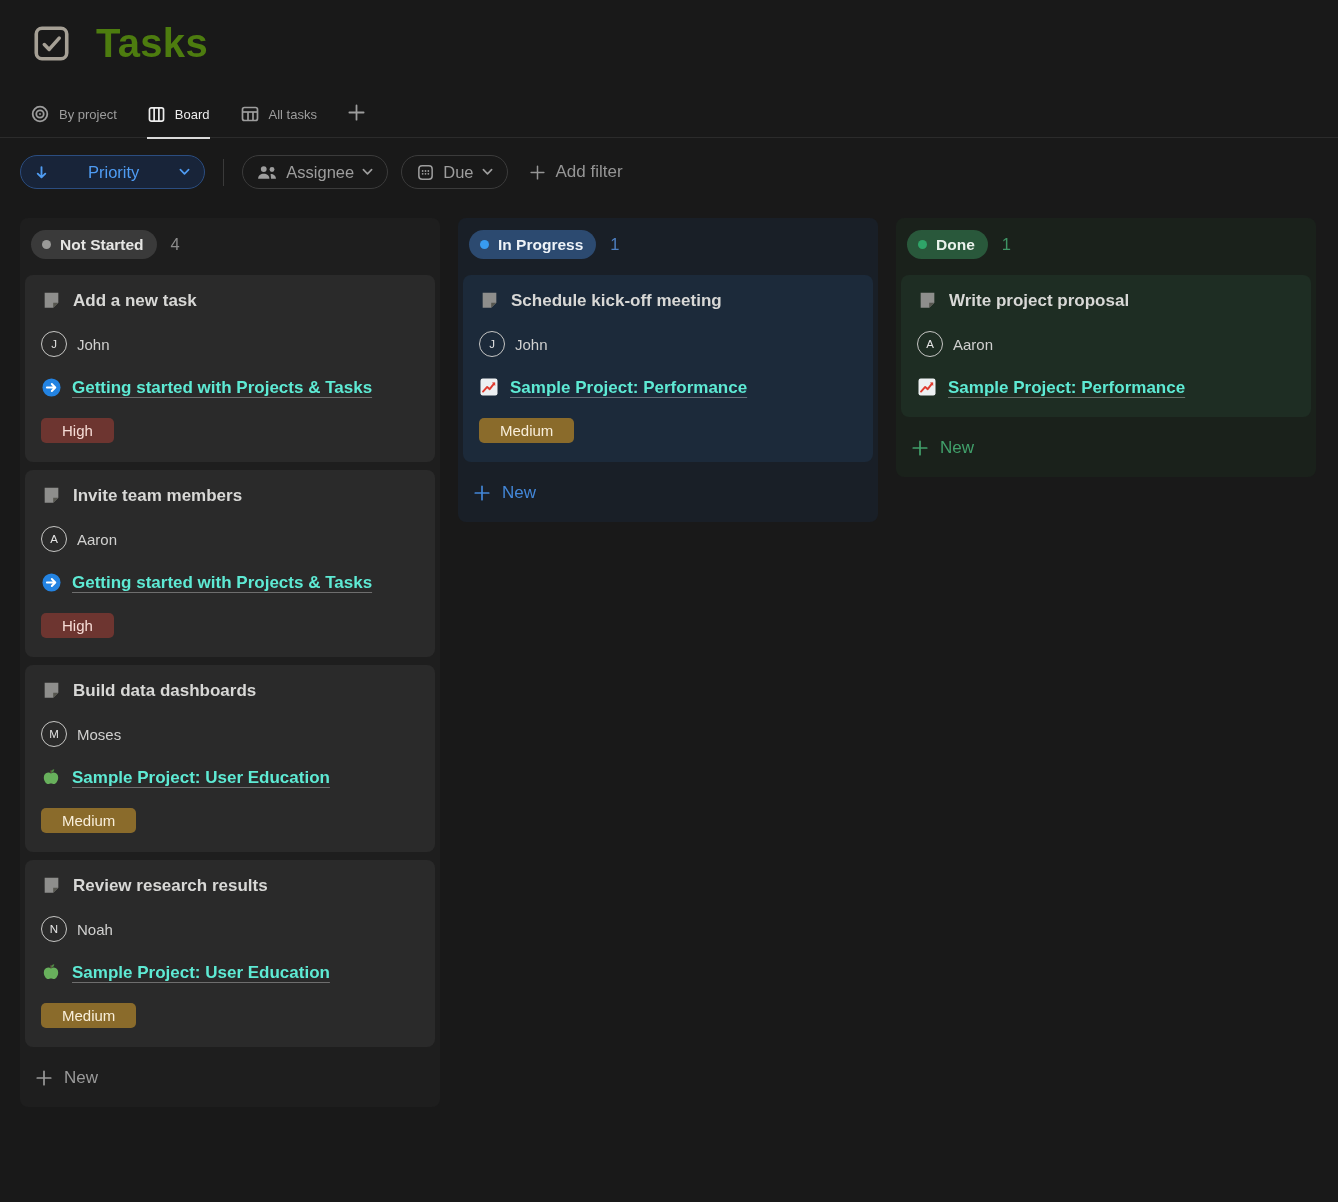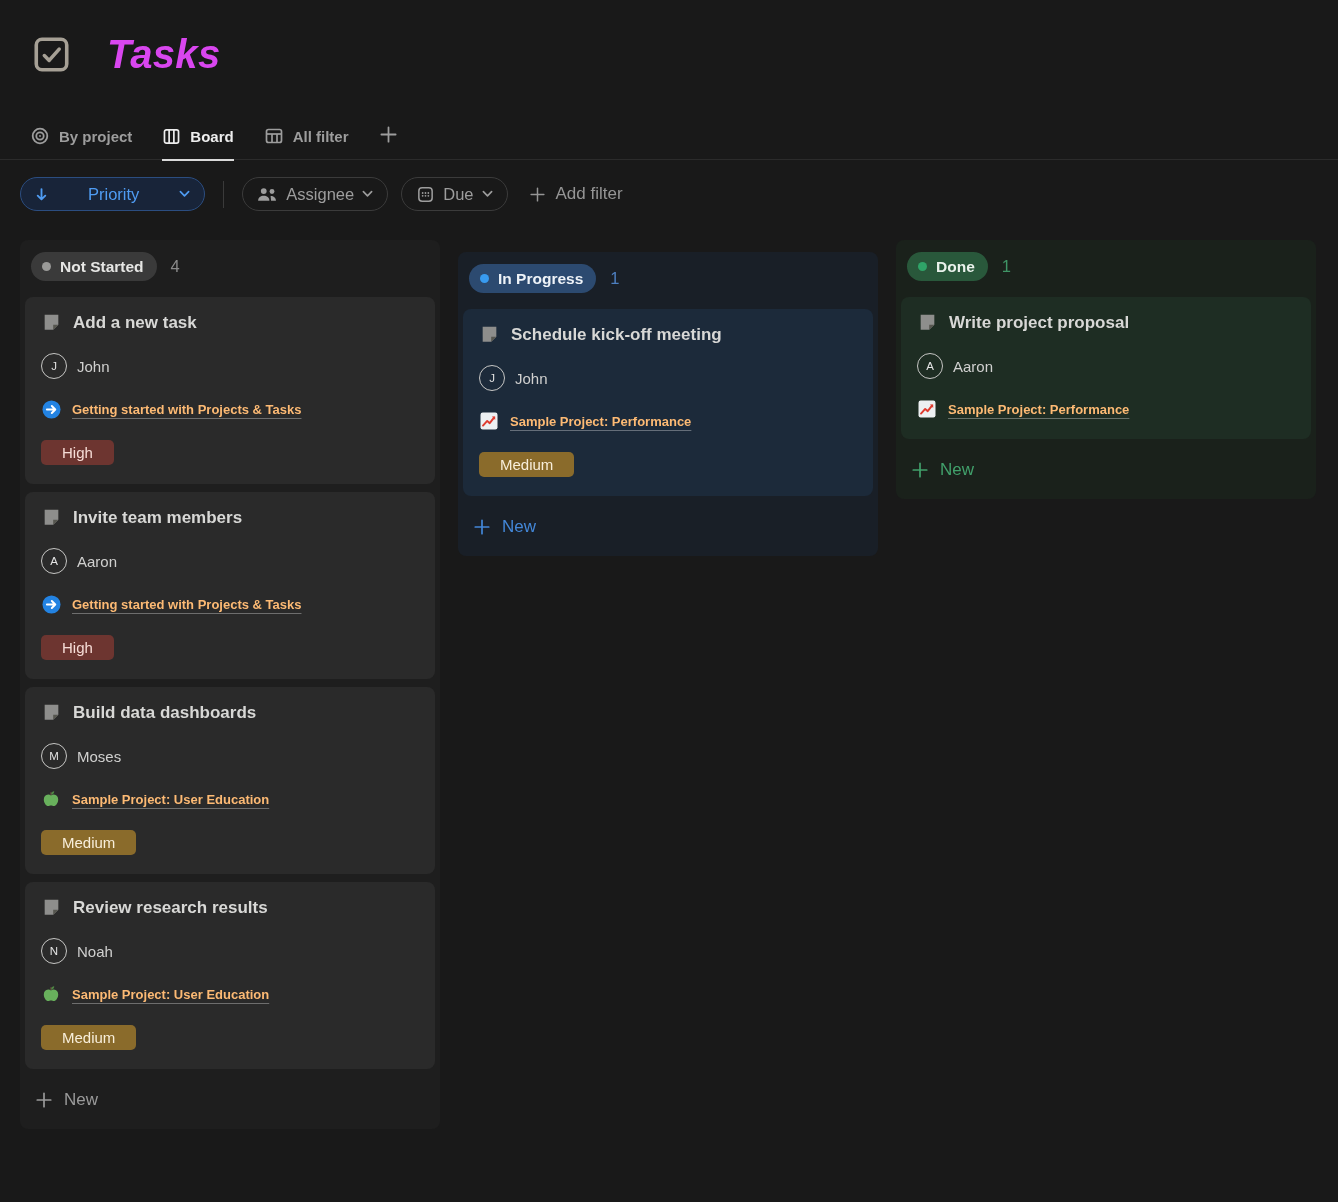--- a/index.html
+++ b/index.html
@@ -14,7 +14,7 @@
   
   .header { display:flex; align-items:center; gap:18px; padding:16px 0 0 30px; }
   .title-icon { display:flex; }
-  .page-title { font-size:40px; font-weight:700; color:#d946ef; margin:16px; letter-spacing:.3px;font-style:italic; }
+  .page-title { font-size:40px; font-weight:700; color:#4d7c0f; margin:5px; letter-spacing:.3px; }
 
   
   .tabbar { display:flex; align-items:flex-end; gap:30px; margin-top:32px; padding:0 30px; border-bottom:1px solid #2b2b2b; }

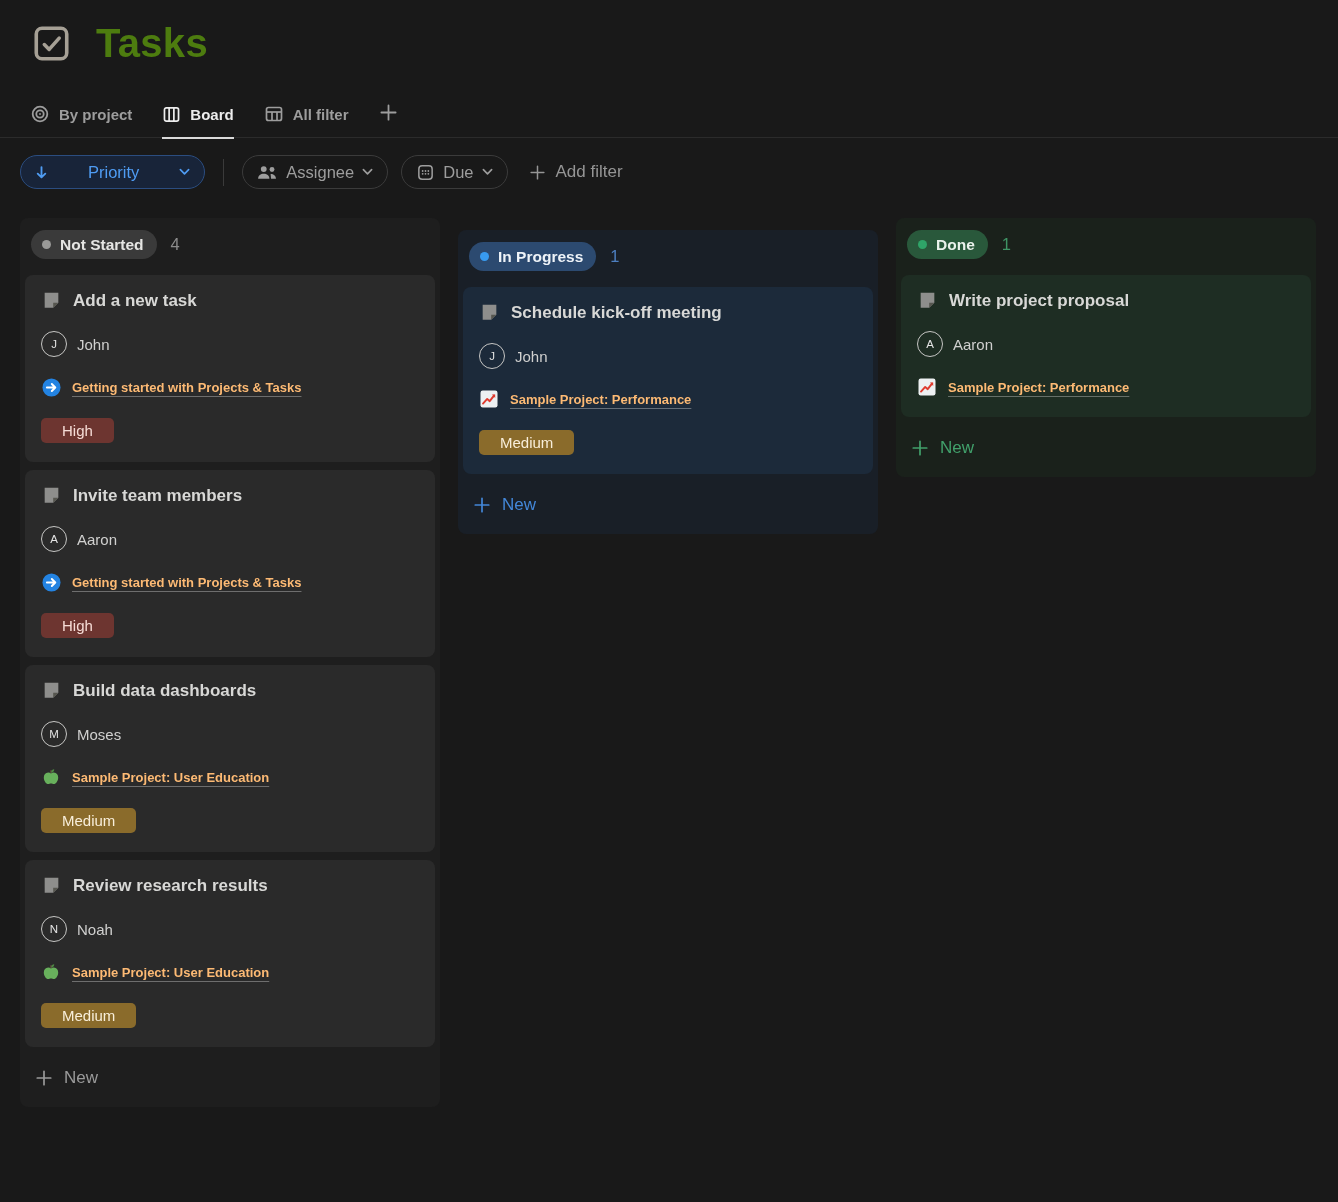--- a/index.html
+++ b/index.html
@@ -18,7 +18,7 @@
 
   
   .tabbar { display:flex; align-items:flex-end; gap:30px; margin-top:32px; padding:0 30px; border-bottom:1px solid #2b2b2b; }
-  .tab { display:inline-flex; align-items:center; gap:9px; padding-bottom:13px; font-size:15px; font-weight:700; color:#9d9d9d; cursor:pointer; }
+  .tab { display:inline-flex; align-items:center; gap:9px; padding-bottom:13px; font-size:13px; font-weight:400; color:#9d9d9d; cursor:pointer; }
   .tab svg { flex:none; }
   .tab.active { color:#ededed; border-bottom:2.5px solid #d9d9d9; margin-bottom:-1.5px; }
   .tab-add { color:#9d9d9d; padding-bottom:15px; display:flex; cursor:pointer; }

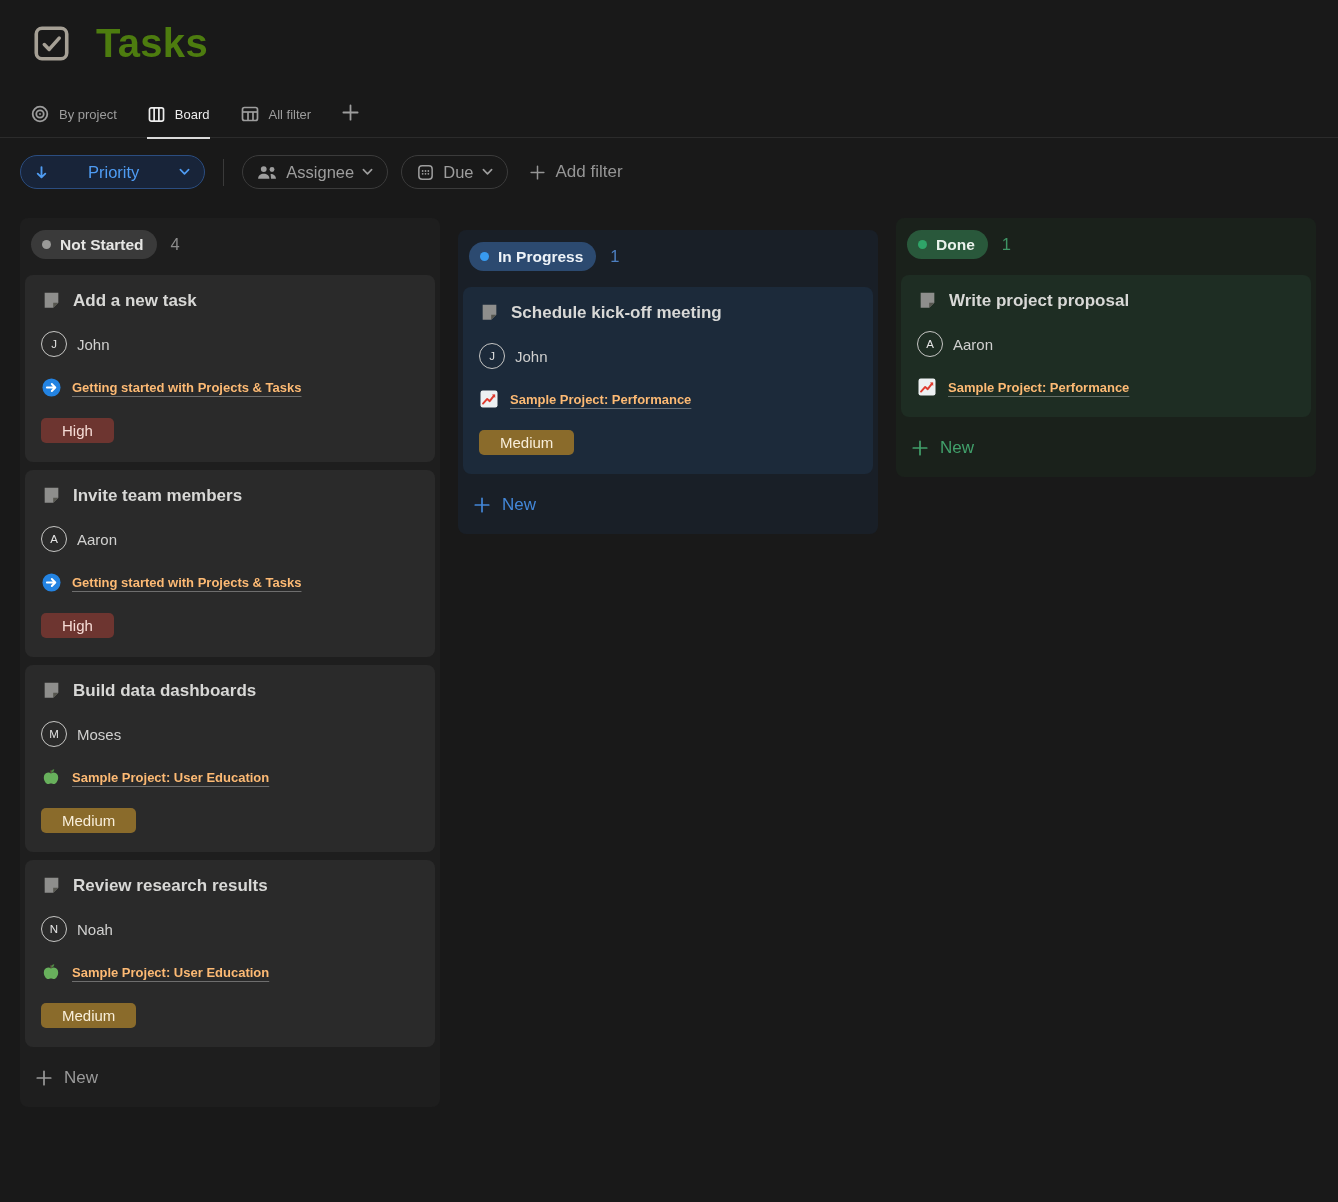--- a/index.html
+++ b/index.html
@@ -92,7 +92,7 @@
           <line x1="13" y1="8" x2="13" y2="16.5"></line>
         </svg>
     </span>
-    <span>All filter</span>
+    <span>All tasks</span>
   </div>
   <div class="tab-add">
     <svg width="19" height="19" viewBox="0 0 16 16" stroke="currentColor" stroke-width="1.5" stroke-linecap="round" fill="none">

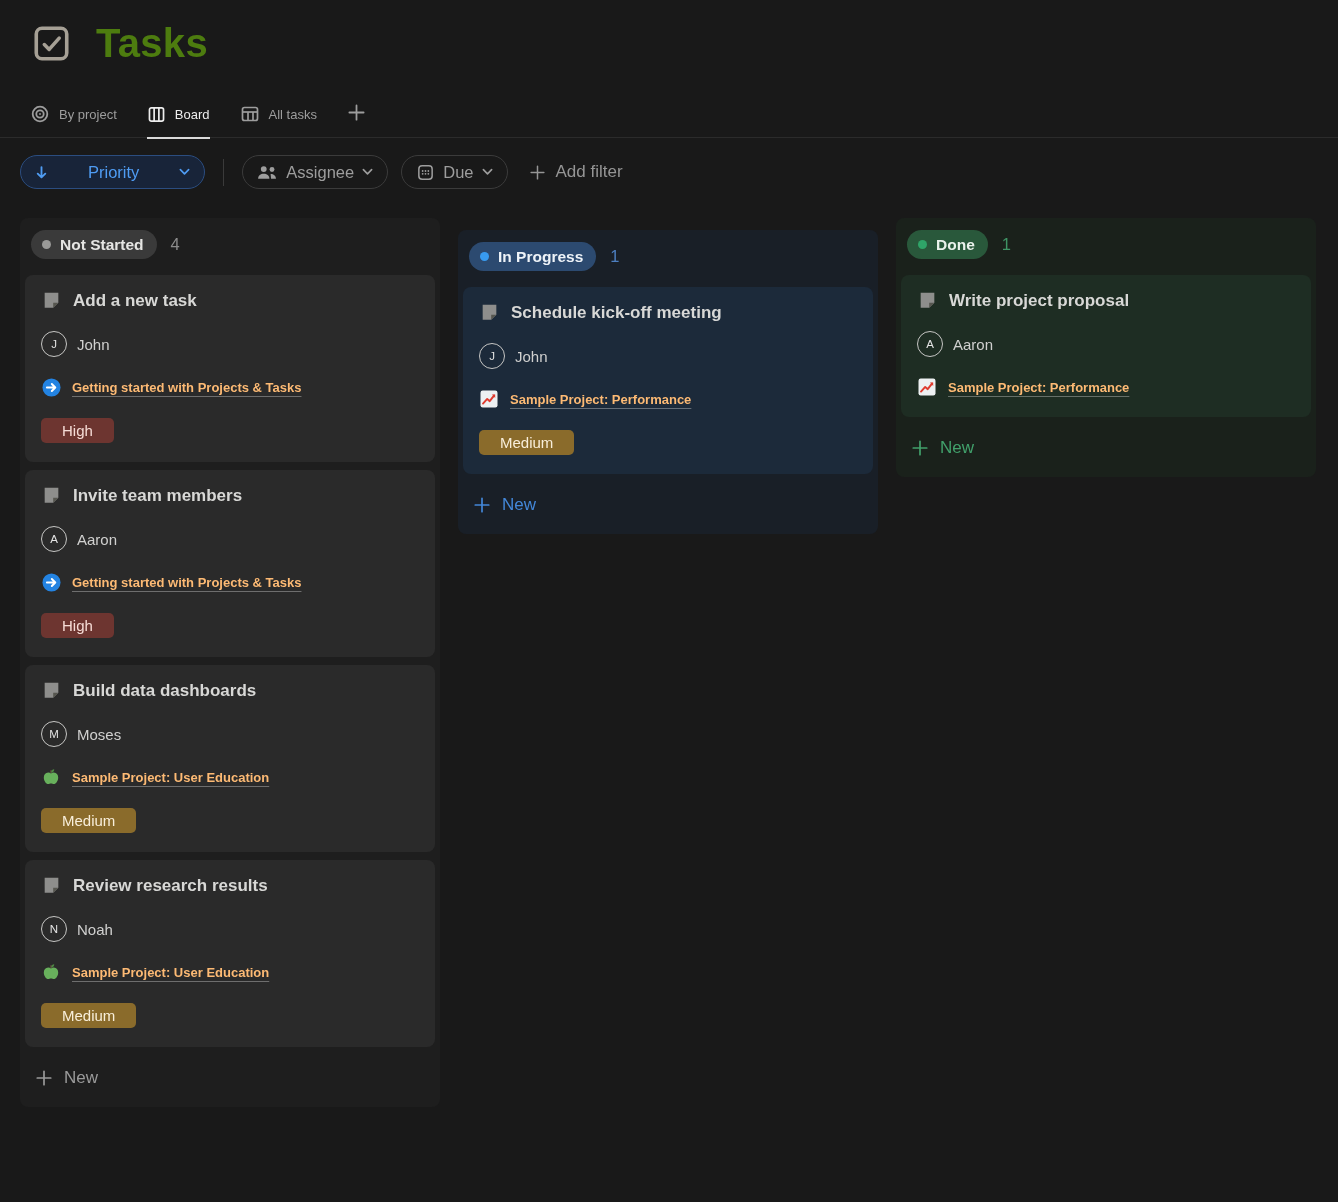--- a/index.html
+++ b/index.html
@@ -289,7 +289,7 @@
       <span>New</span>
     </div>
   </div>
-    <div class="column" style="background: rgb(25, 31, 39); margin-top: 12px;">
+    <div class="column" style="background: rgb(25, 31, 39);">
     <div class="column-head">
       <div class="status-pill" style="background: rgb(44, 74, 112); color: rgb(238, 243, 248);">
         <span class="dot" style="background: rgb(56, 155, 240);"></span>

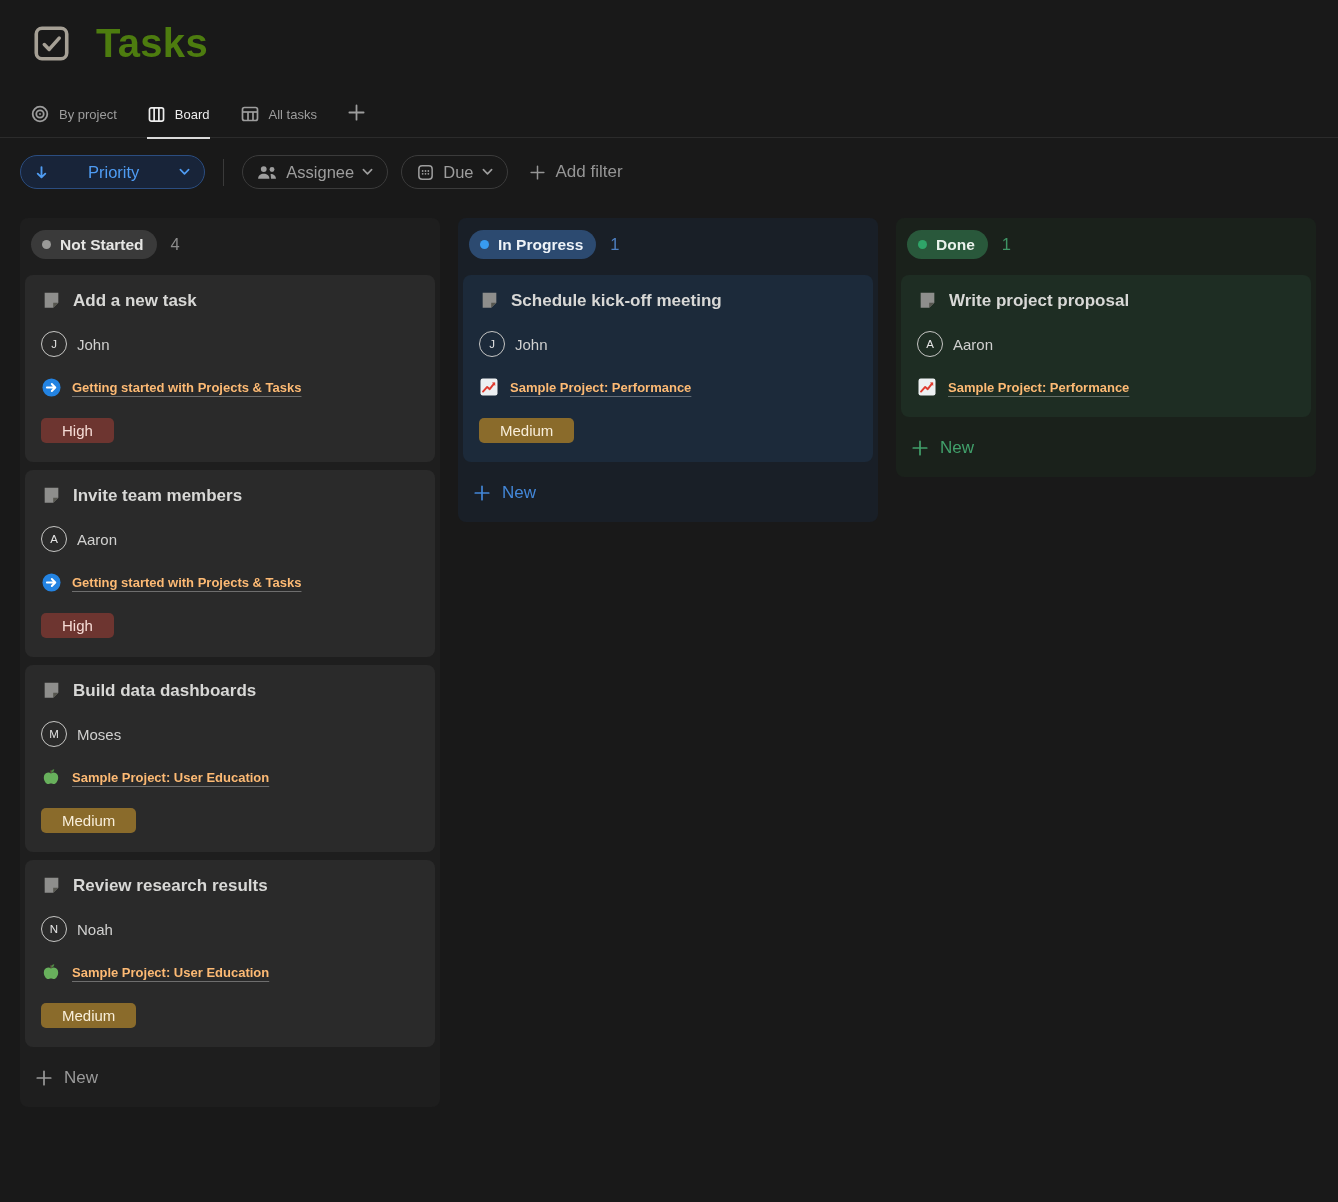--- a/index.html
+++ b/index.html
@@ -45,7 +45,7 @@
   .avatar { width:26px; height:26px; border:1.5px solid #c6c6c4; border-radius:50%; display:flex; align-items:center; justify-content:center; font-size:11.5px; color:#e3e3e3; flex:none; }
   .person-name { font-size:15px; color:#d0d0cf; }
   .proj-icon { width:21px; height:21px; display:flex; flex:none; }
-  .proj-link { font-size:13px; font-weight:700; color:#fdba74; text-decoration:underline; text-decoration-color:rgba(255,255,255,.32); text-decoration-thickness:1px; text-underline-offset:3.5px; cursor:pointer; }
+  .proj-link { font-size:17px; font-weight:700; color:#5eead4; text-decoration:underline; text-decoration-color:rgba(255,255,255,.32); text-decoration-thickness:1px; text-underline-offset:3.5px; cursor:pointer; }
   .tag { display:inline-block; margin-top:20px; padding:4px 21px; border-radius:5px; font-size:15px; }
   .new-row { display:flex; align-items:center; gap:11px; padding:15px 10px 13px; margin-top:6px; font-size:17px; cursor:pointer; }
 </style>

